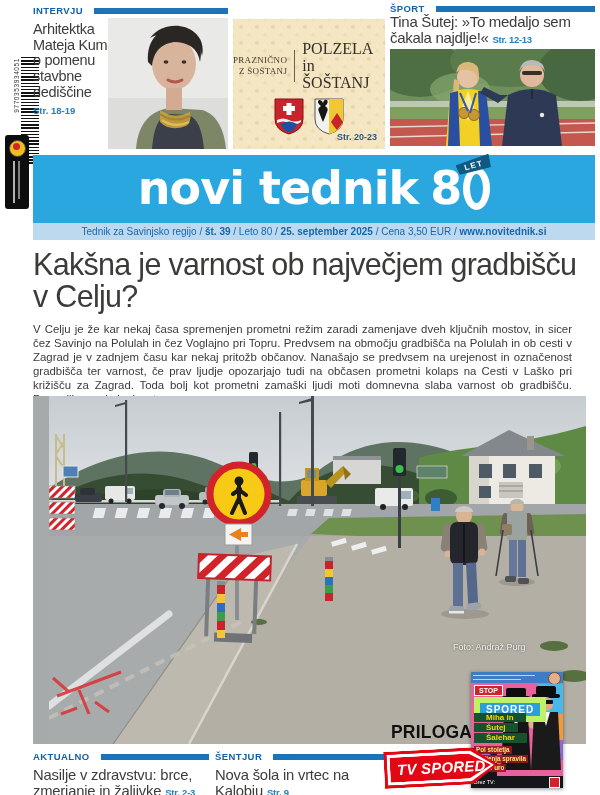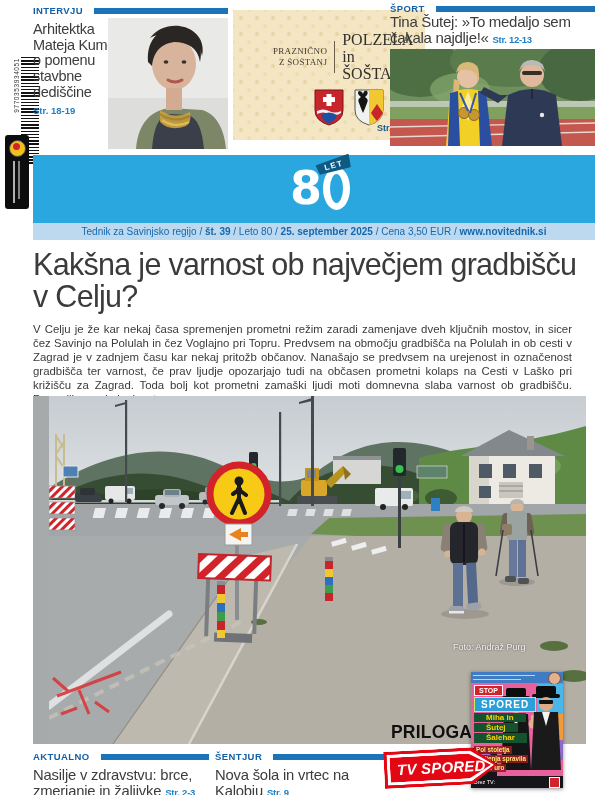--- a/index.html
+++ b/index.html
@@ -33,9 +33,9 @@
   .t1 .ref{margin-top:5px;}
   .t1 svg{position:absolute;right:0;top:13px;}
 
-  .t2{position:absolute;left:233px;top:10px;width:152px;height:130px;background:#f4e6c3;
+  .t2{position:absolute;left:233px;top:19px;width:152px;height:130px;background:#f4e6c3;
       background-image:radial-gradient(#e9d6a6 1.8px,transparent 2.3px),radial-gradient(#ecdbb0 1.4px,transparent 1.9px);
-      background-size:16px 16px,16px 16px;background-position:0 0,8px 8px;padding-left:40px;}
+      background-size:16px 16px,16px 16px;background-position:0 0,8px 8px;}
   .t2 .head{display:flex;align-items:center;justify-content:center;gap:7px;padding-top:22px;}
   .t2 .kick{font-family:"Liberation Serif",serif;font-size:9px;color:#413a2e;text-align:right;line-height:1.25;letter-spacing:.3px;}
   .t2 .div{width:1px;height:32px;background:#6b5f49;}

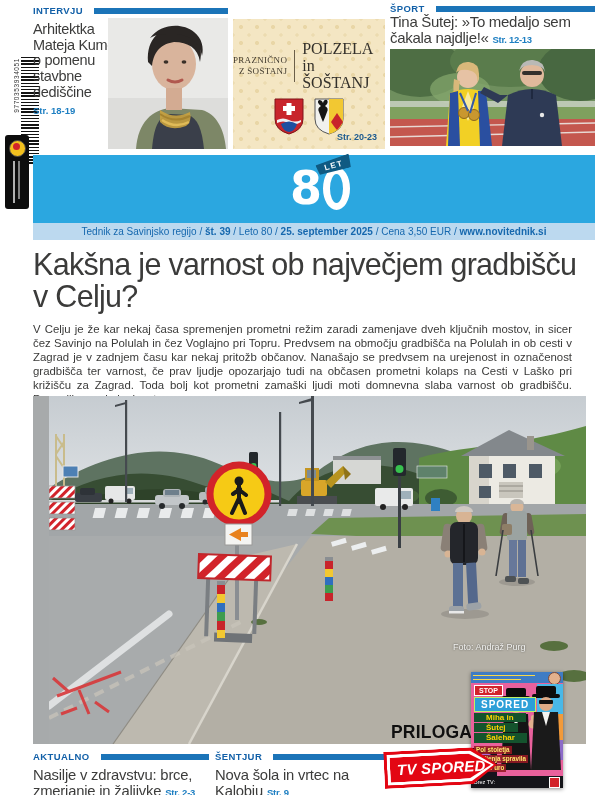--- a/index.html
+++ b/index.html
@@ -228,6 +228,7 @@
 
   <div class="mast">
     <div class="row">
+      <span class="word">novi tednik</span>
       <span class="eight">8</span>
       <span class="zero">0</span>
       <span style="position:relative;width:0;height:0;">

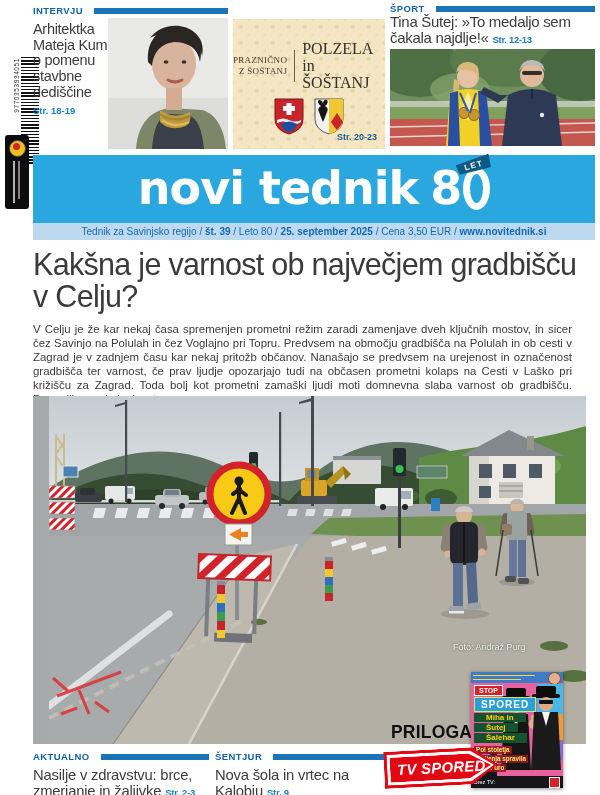--- a/index.html
+++ b/index.html
@@ -99,7 +99,7 @@
   .cover .stop{position:absolute;top:13px;left:3px;background:#d2232a;color:#fff;font-weight:800;
       font-size:7px;padding:1px 4px;border:1px solid #fff;}
   .cover .brand{position:absolute;top:25px;left:3px;background:#2b9fd8;color:#fff;font-weight:800;
-      font-size:10px;letter-spacing:1px;padding:1px 6px;border:1px solid #bef264;}
+      font-size:10px;letter-spacing:1px;padding:1px 6px;border:6px solid #bef264;}
   .cover .menw{position:absolute;top:14px;right:1px;}
   .cover .names{position:absolute;top:41px;left:3px;z-index:2;}
   .cover .names span{display:block;width:max-content;background:#14532d;color:#ffd400;font-weight:800;

